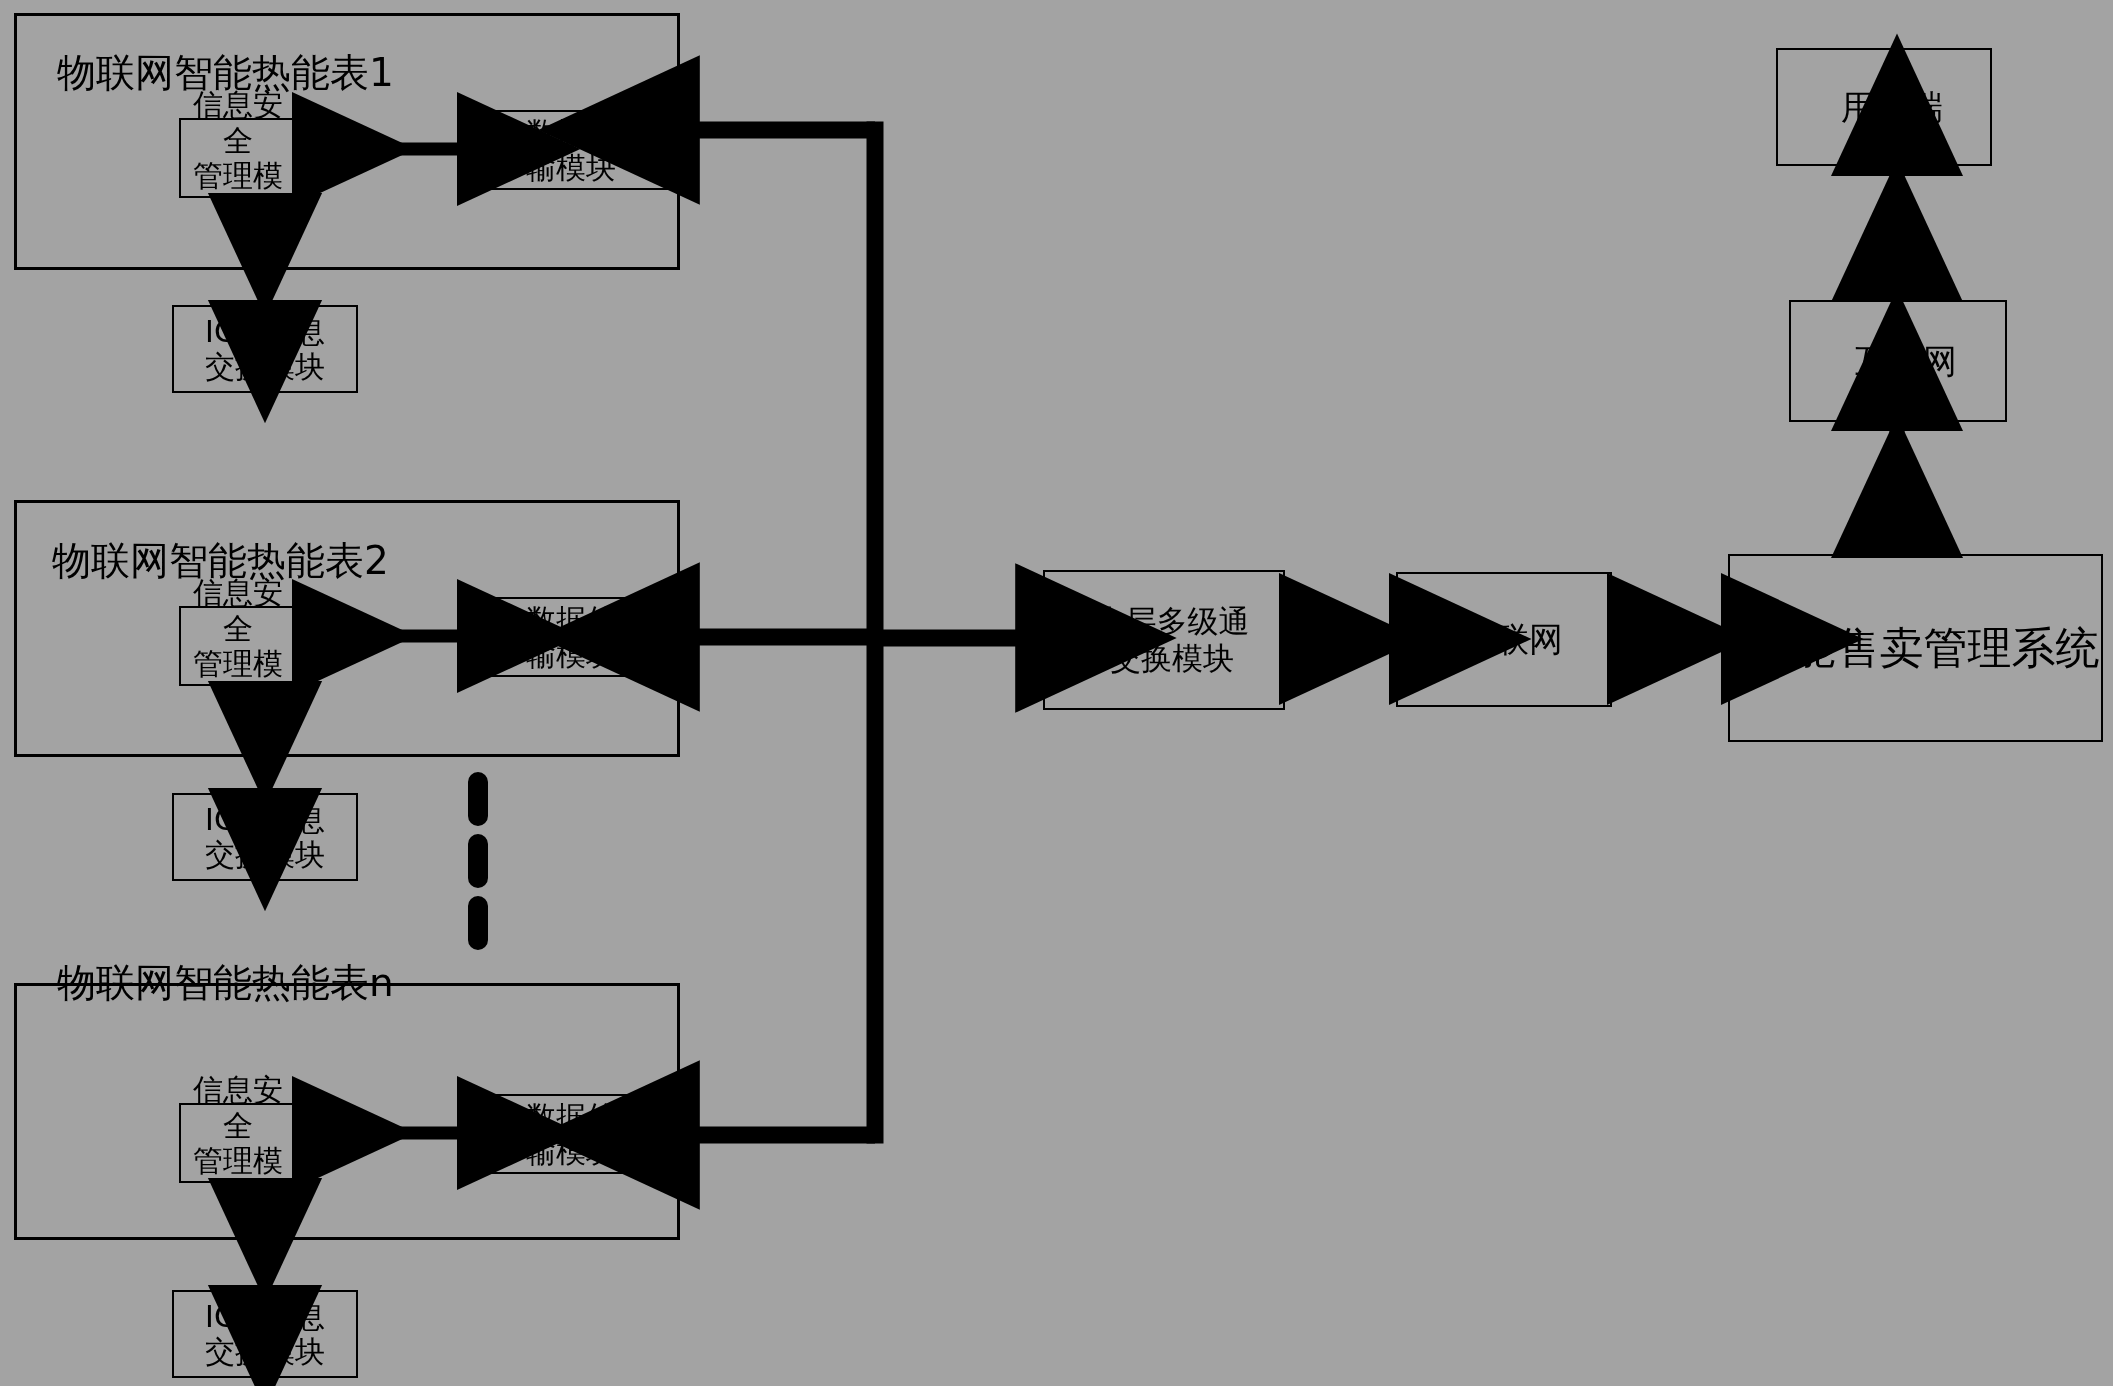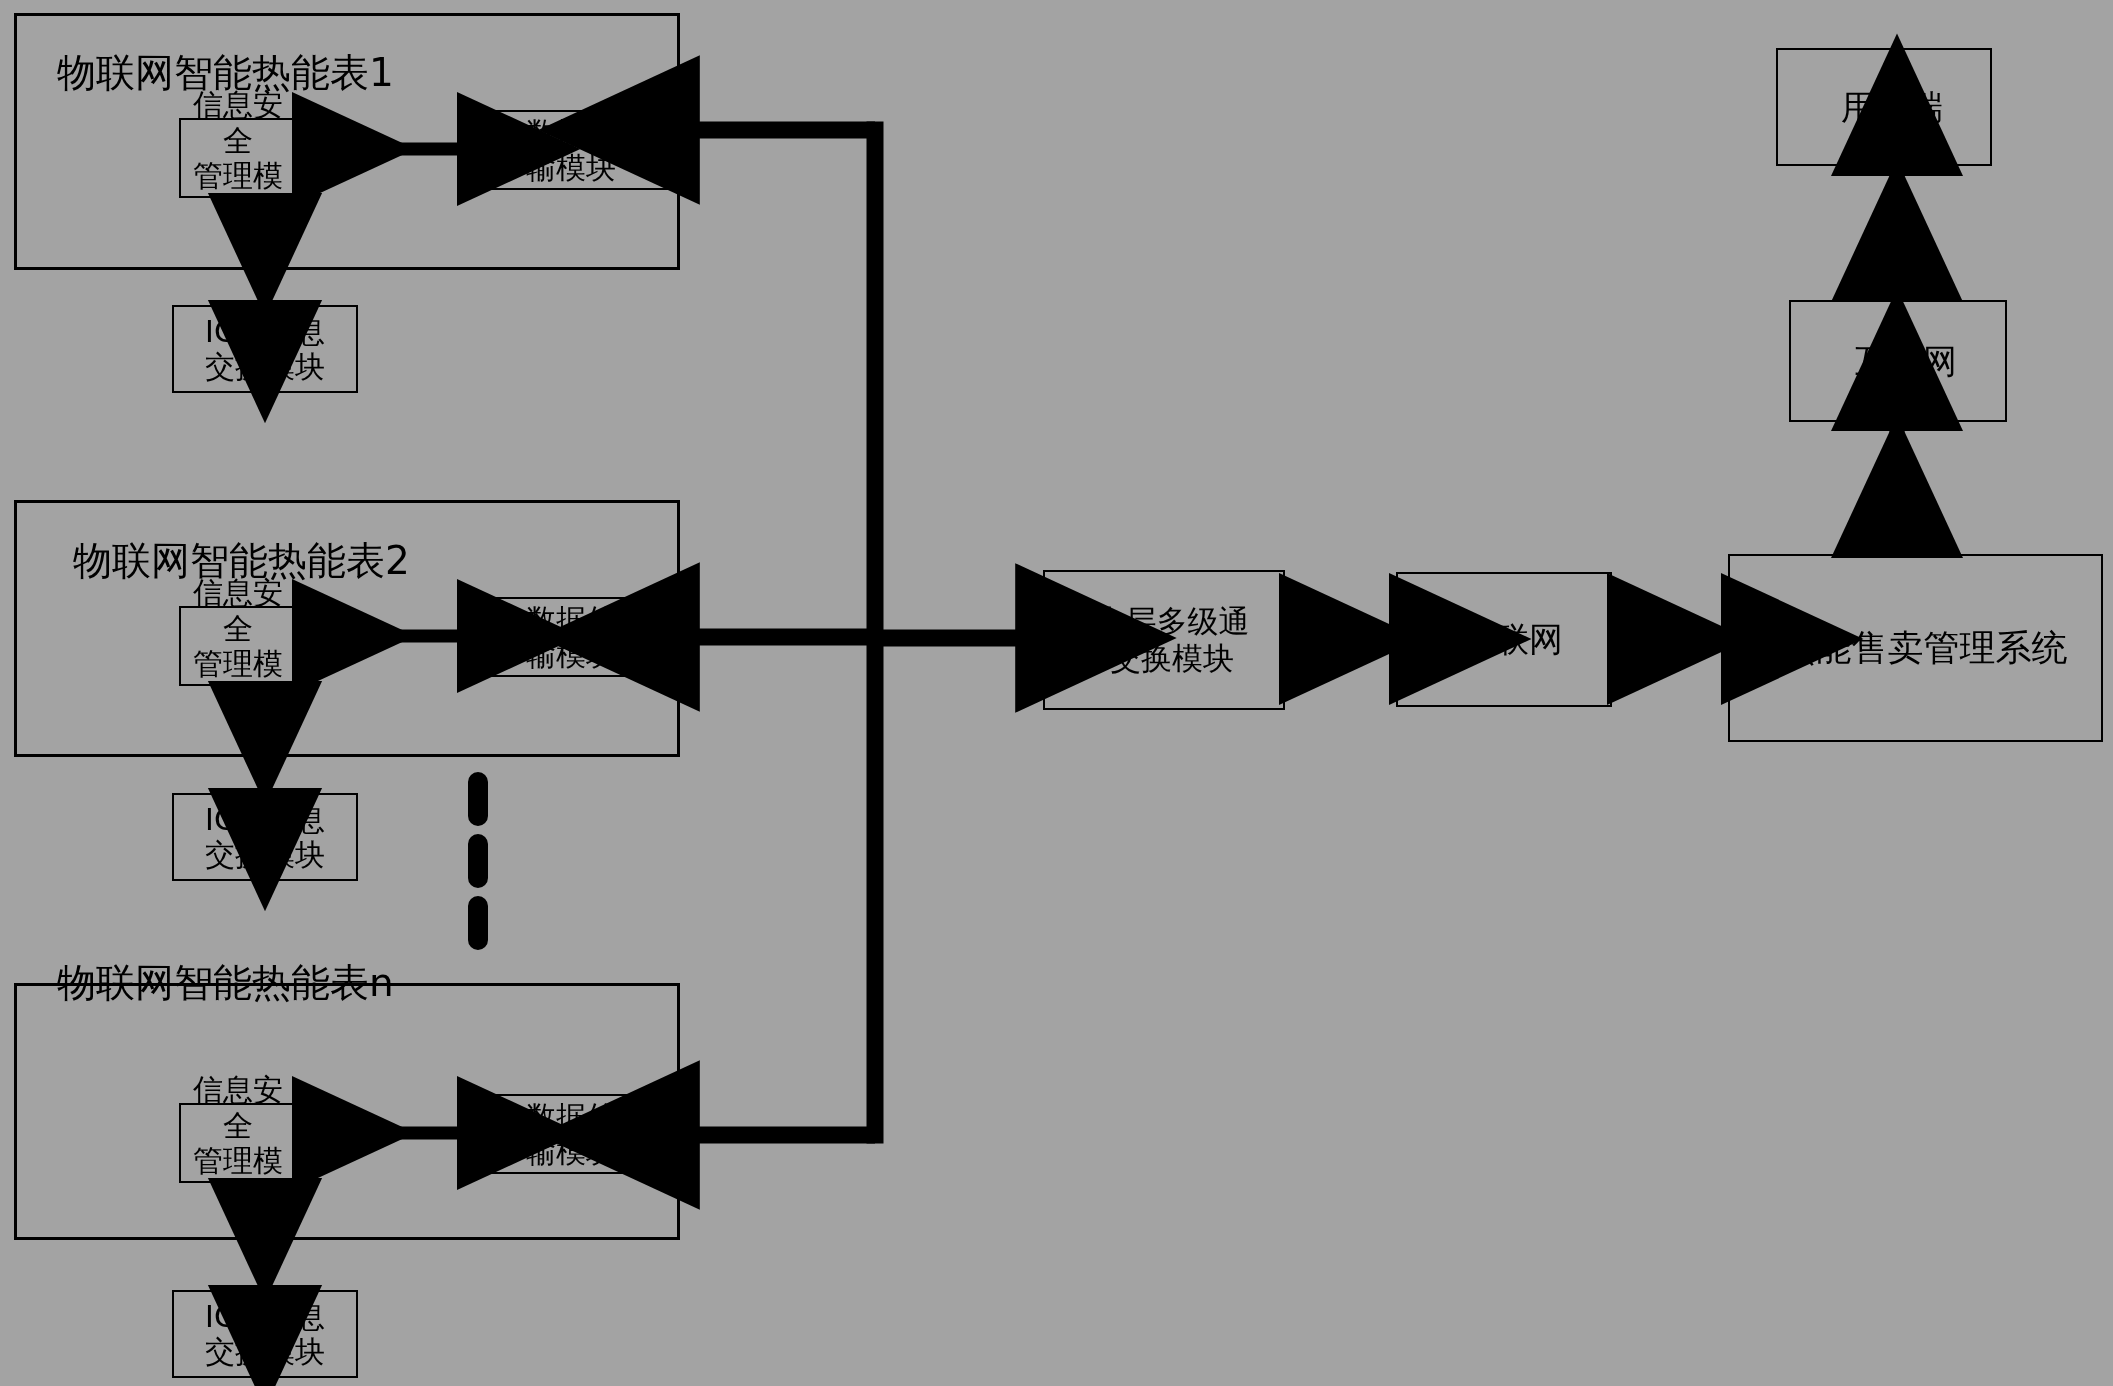--- a/index.html
+++ b/index.html
@@ -150,7 +150,7 @@
 交换模块</div>
 
   <div class="box meter-outer" style="left:14px; top:500px; width:666px; height:257px;"></div>
-  <div class="meter-title" style="left:73px; top:540px;">物联网智能热能表2</div>
+  <div class="meter-title" style="left:52px; top:540px;">物联网智能热能表2</div>
   <div class="box inner-mod" style="left:179px; top:606px; width:118px; height:80px;">信息安全
 管理模块</div>
   <div class="box inner-mod" style="left:462px; top:597px; width:218px; height:80px;">数据传

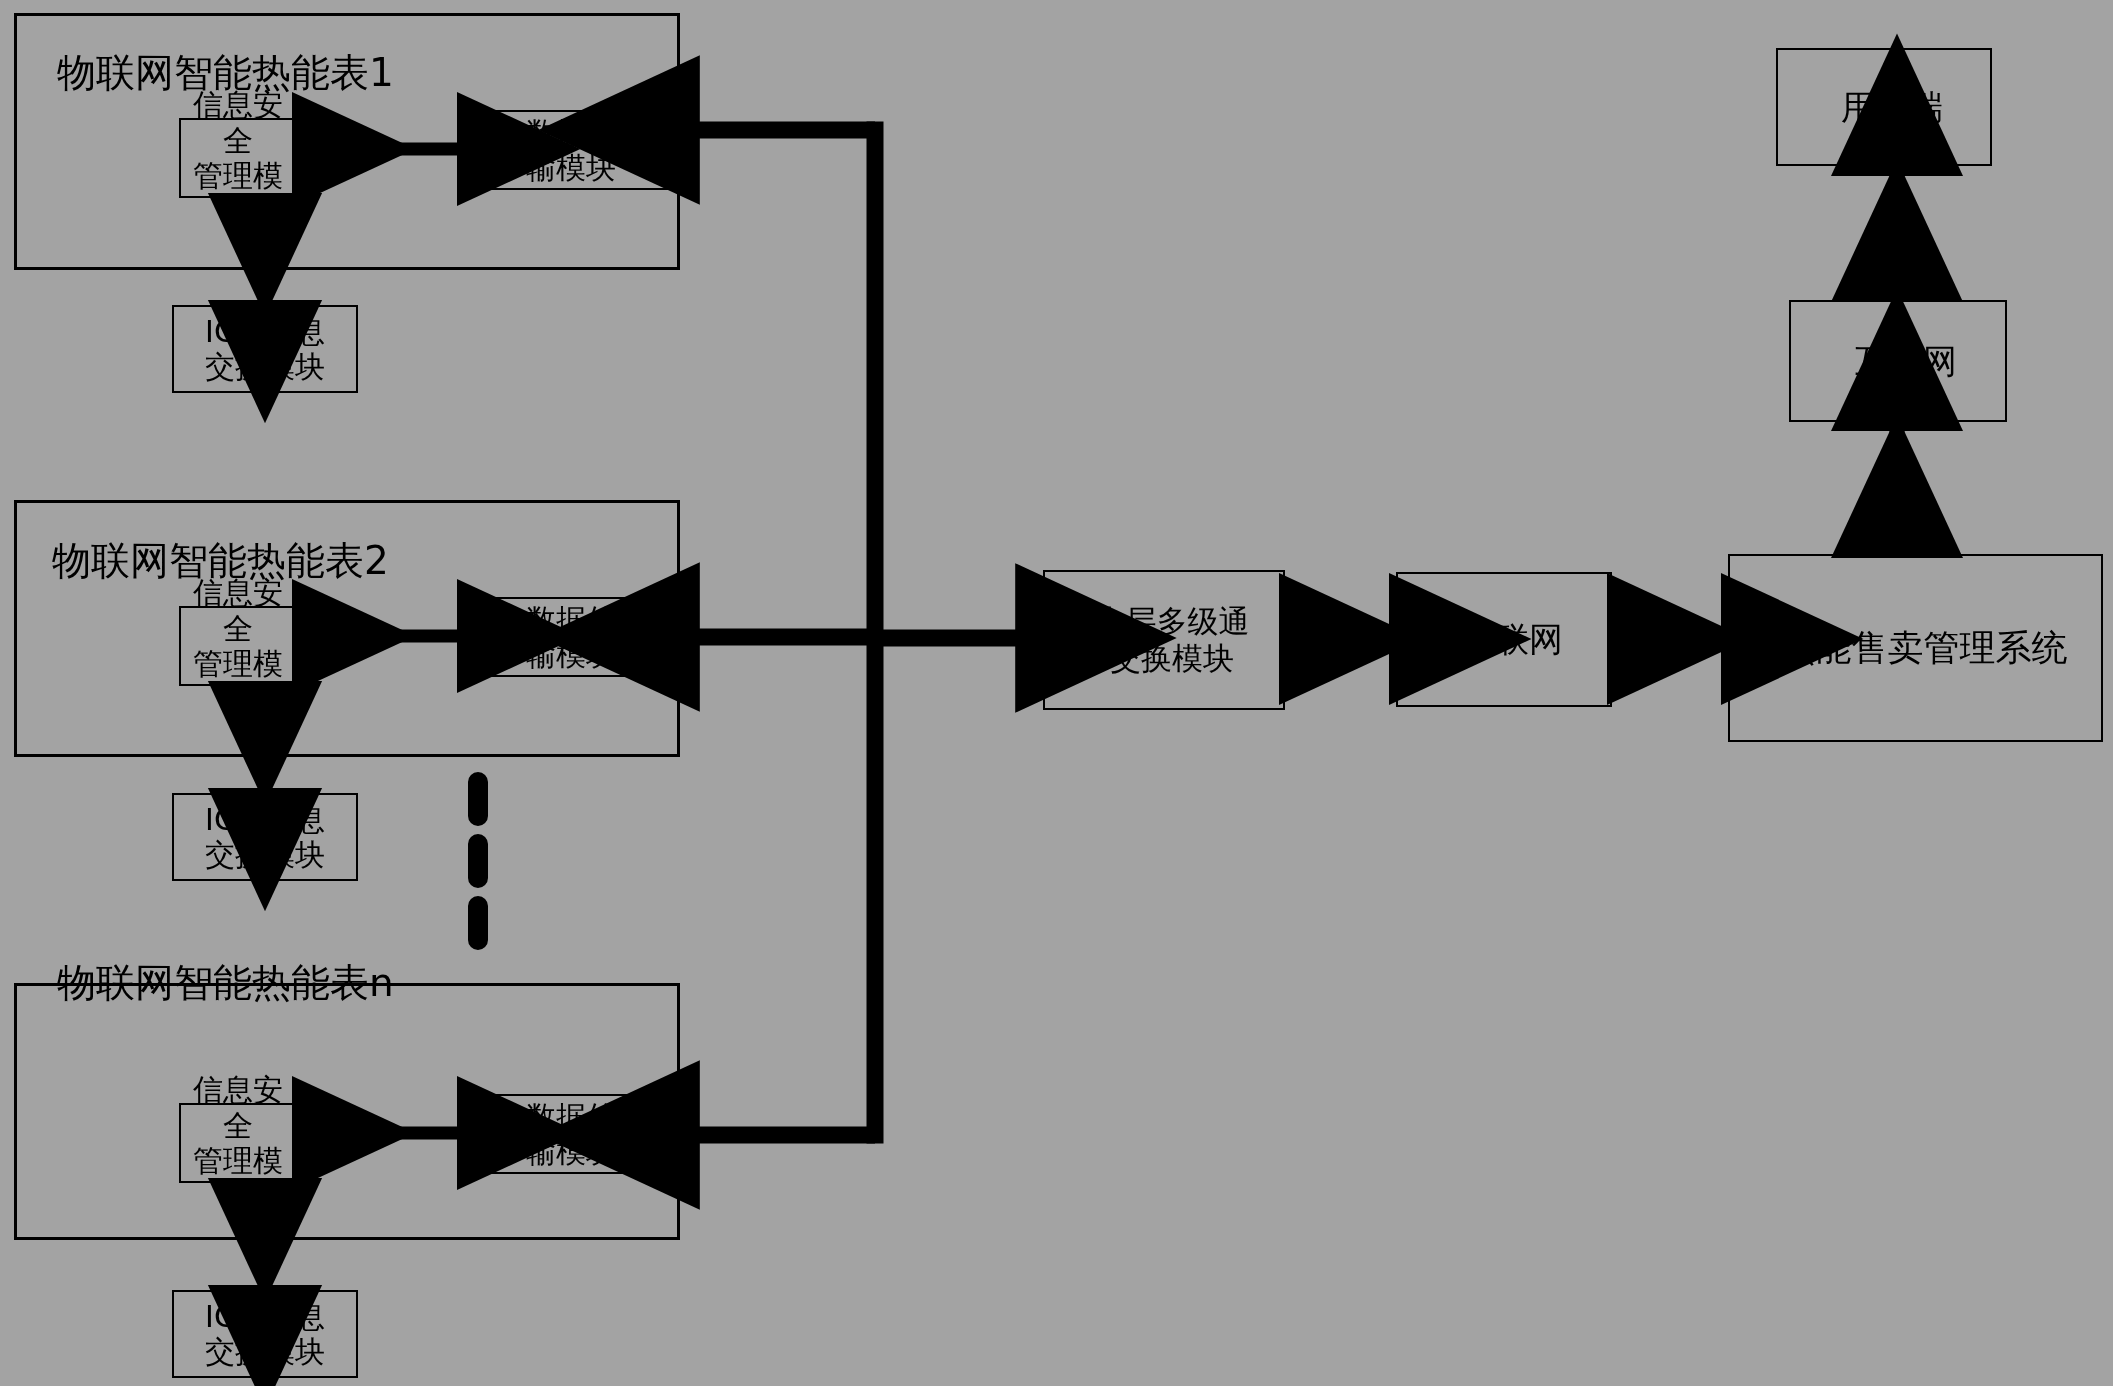--- a/index.html
+++ b/index.html
@@ -64,7 +64,7 @@
     padding-left: 16px;
   }
   .rt-box.small-text { font-size: 31px; }
-  .rt-box.wide-text  { font-size: 36px; }
+  .rt-box.wide-text  { font-size: 44px; }
 </style>
 </head>
 <body>

